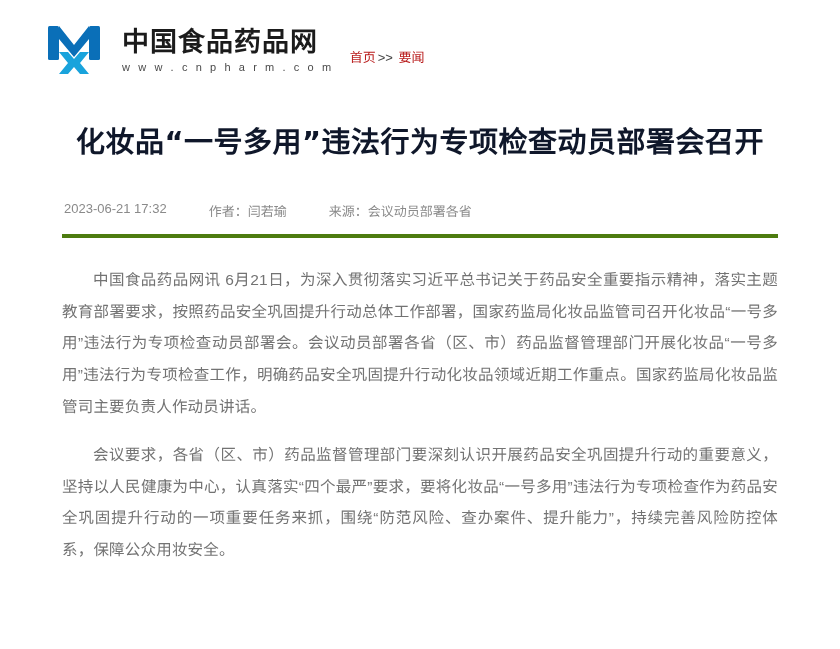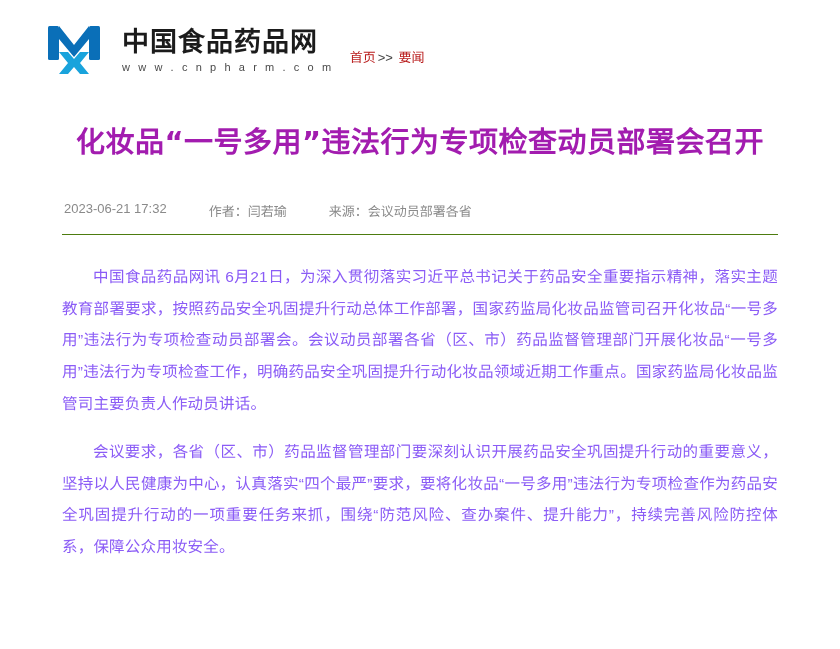--- a/index.html
+++ b/index.html
@@ -80,7 +80,7 @@
     font-size: 29px;
     font-weight: bold;
     line-height: 1.55;
-    color: #a21caf;
+    color: #0f172a;
     letter-spacing: 0.5px;
   }
   .article-meta {

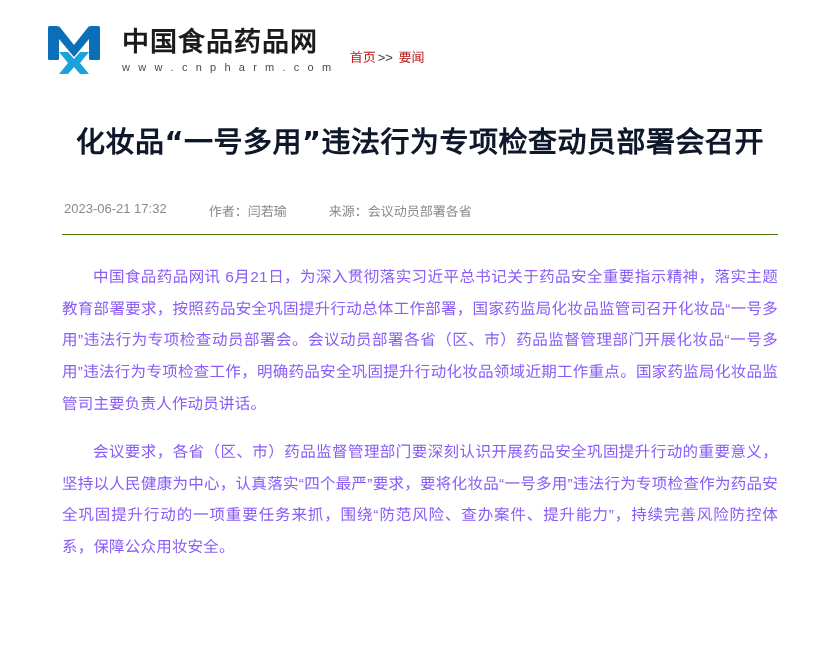--- a/index.html
+++ b/index.html
@@ -90,7 +90,7 @@
     gap: 42px;
     font-size: 13px;
     color: #8a8a8a;
-    border-bottom: 1px solid #4d7c0f;
+    border-bottom: 4px solid #4d7c0f;
   }
   .article-body {
     margin-top: 26px;

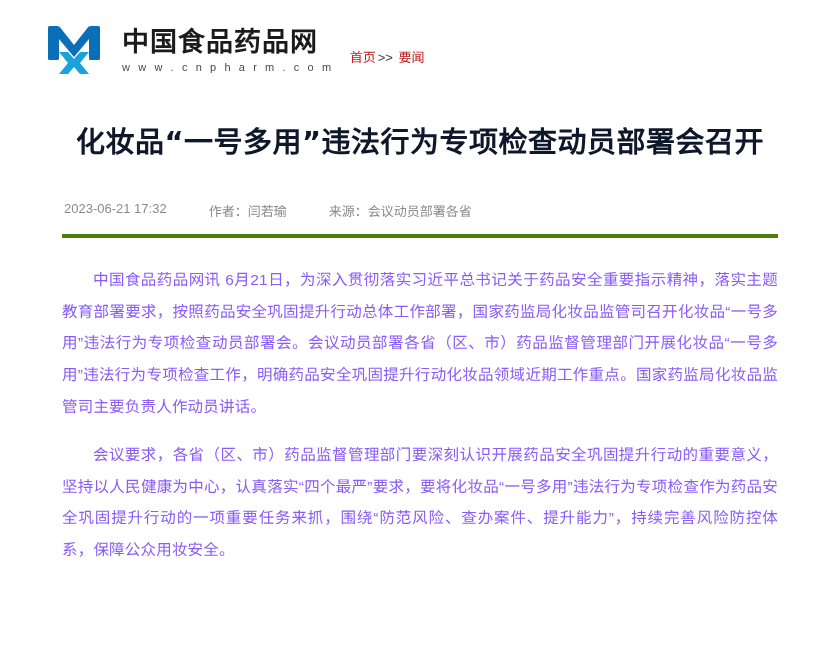--- a/index.html
+++ b/index.html
@@ -96,7 +96,7 @@
     margin-top: 26px;
     font-size: 15.5px;
     line-height: 2.05;
-    color: #8b5cf6;
+    color: #737373;
     text-align: justify;
     letter-spacing: 0.2px;
   }

